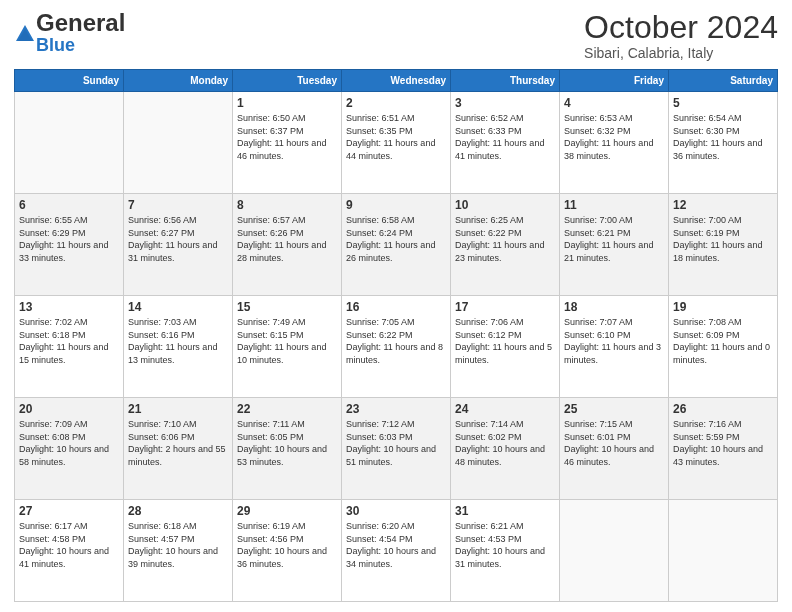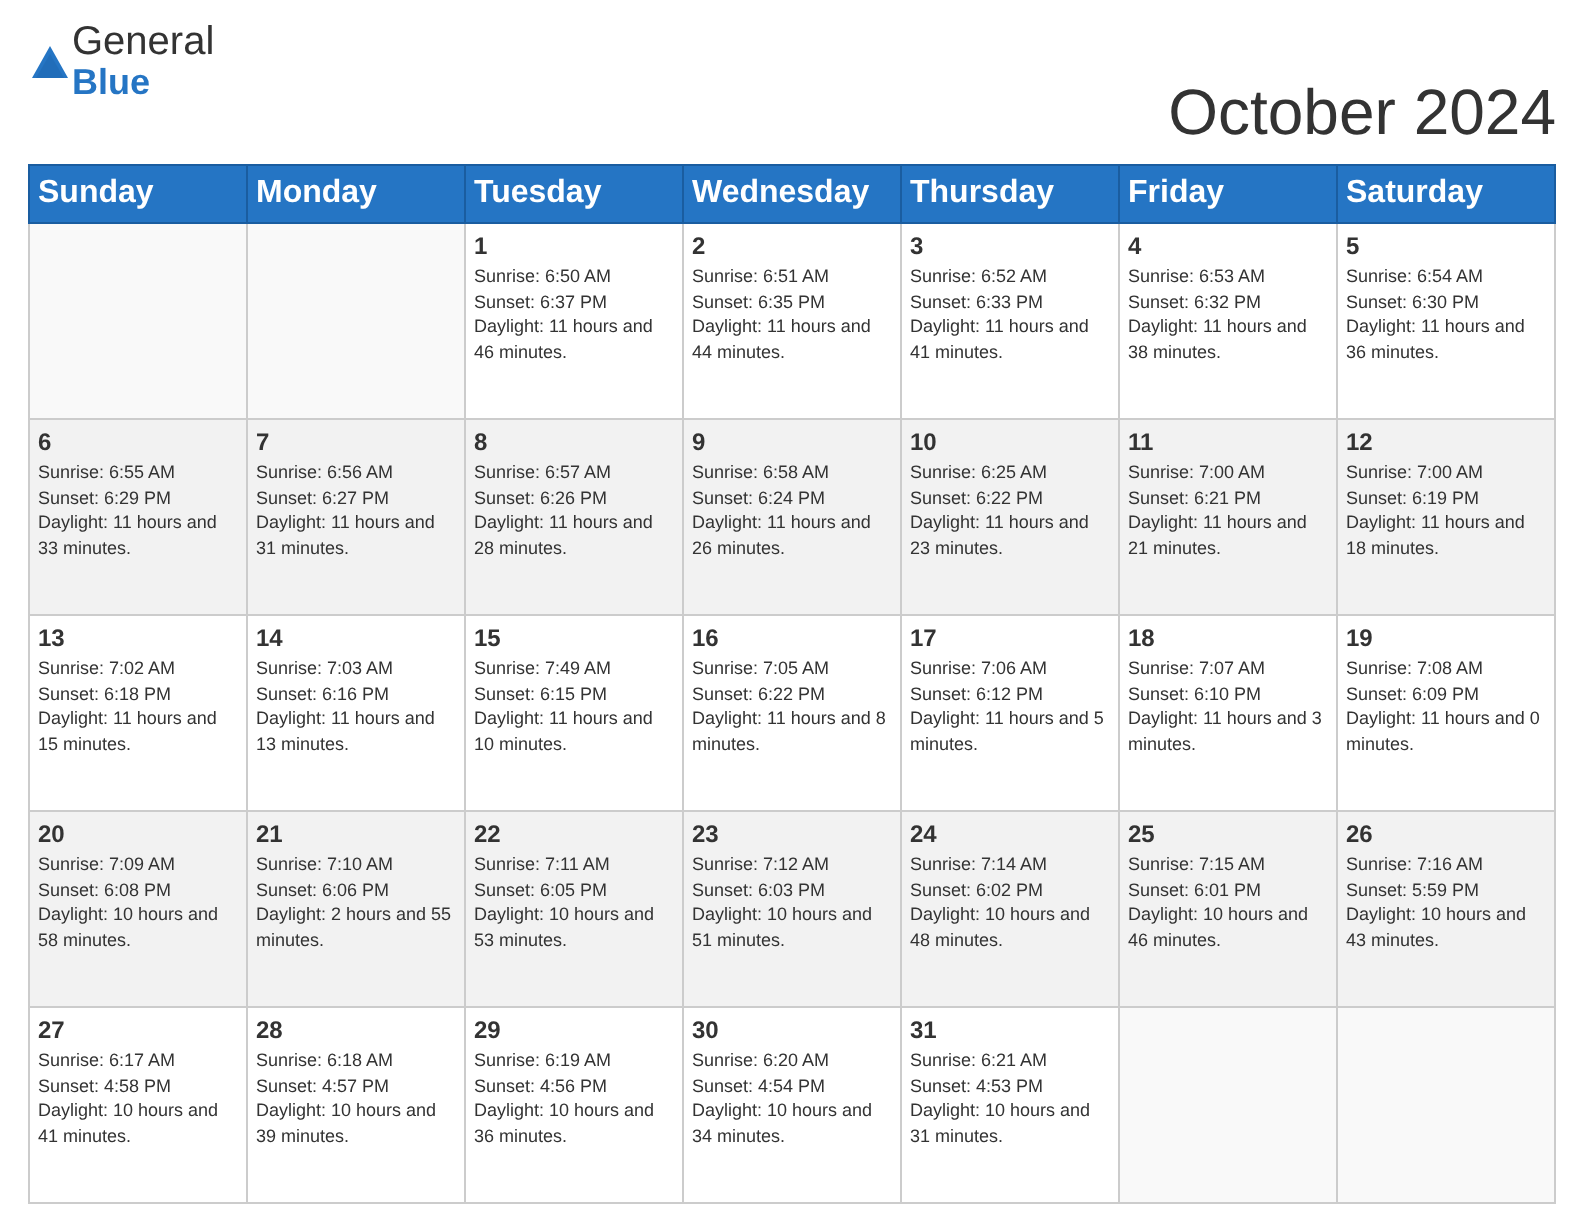--- a/index.html
+++ b/index.html
@@ -34,8 +34,8 @@
       line-height: 1.1;
     }
     .logo-general {
-      font-size: 20px;
-      font-weight: normal;
+      font-size: 24px;
+      font-weight: bold;
       color: #333;
     }
     .logo-blue {

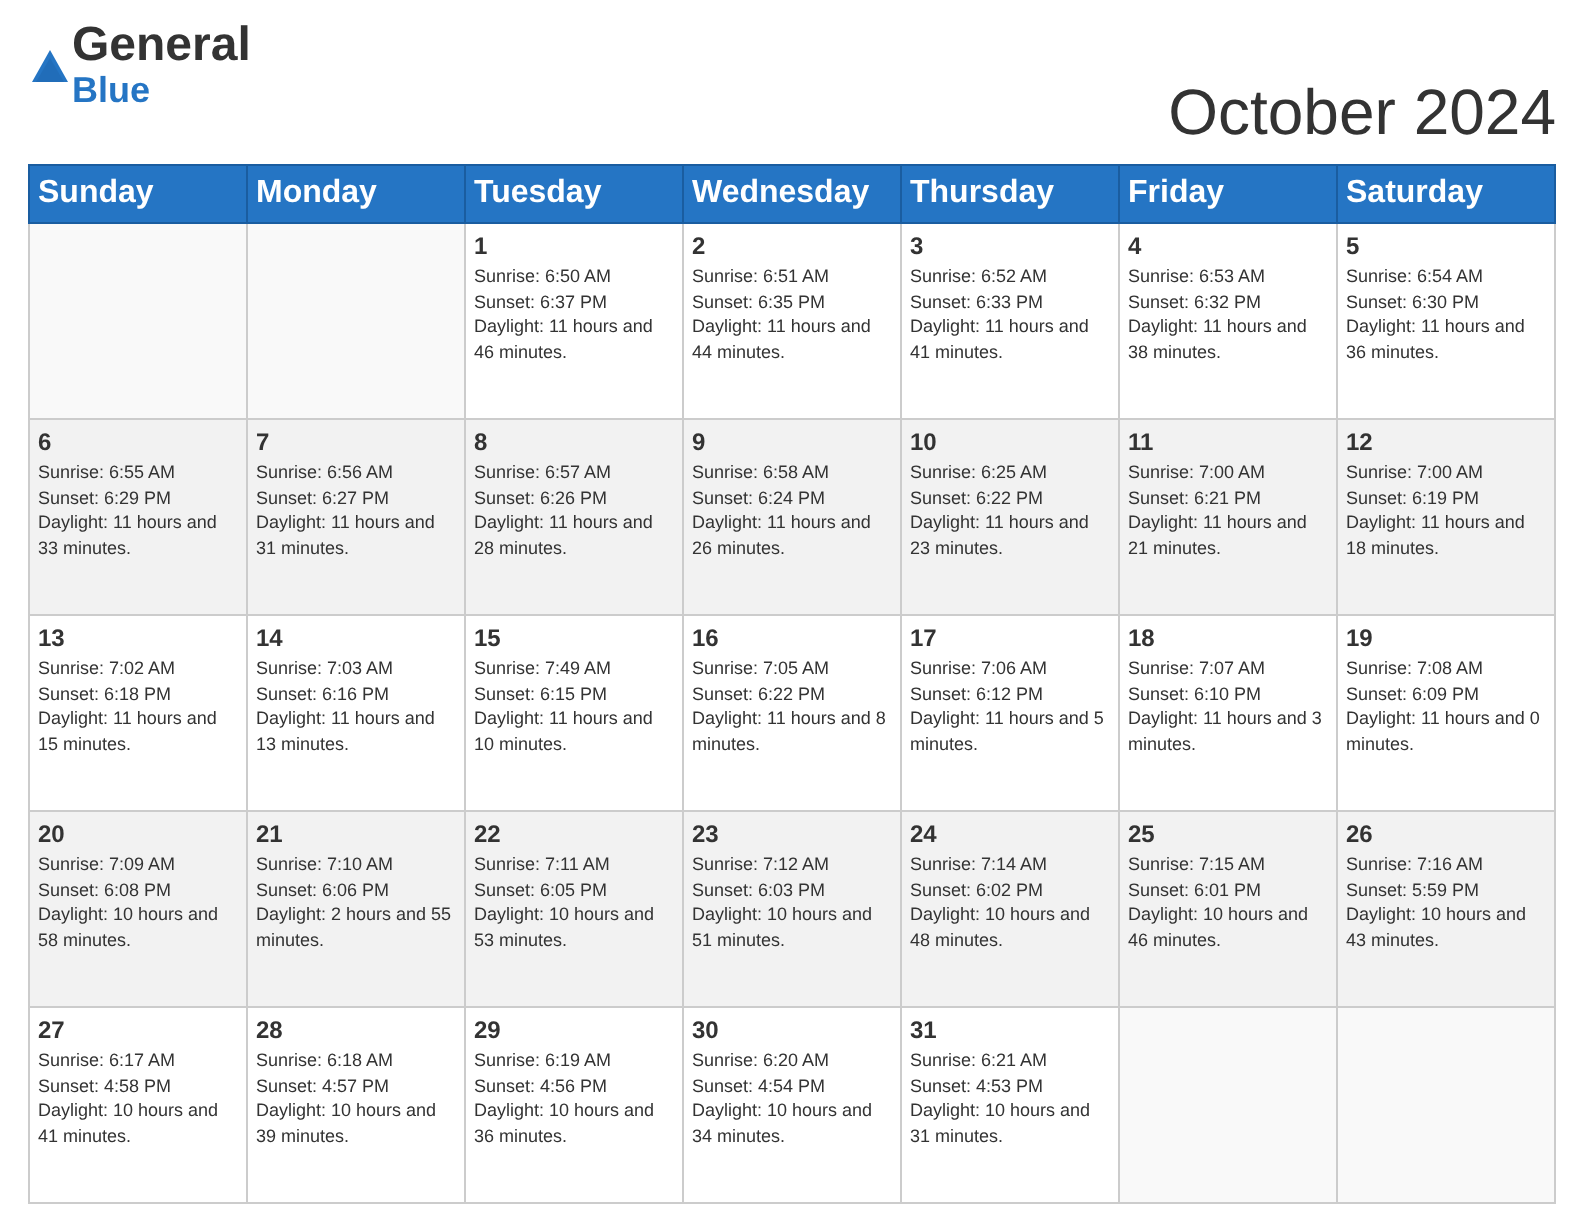--- a/index.html
+++ b/index.html
@@ -49,7 +49,6 @@
       margin-top: 2px;
     }
     .title-block {
-      margin-top: 29px;
     }
     .month-title {
       font-size: 32px;

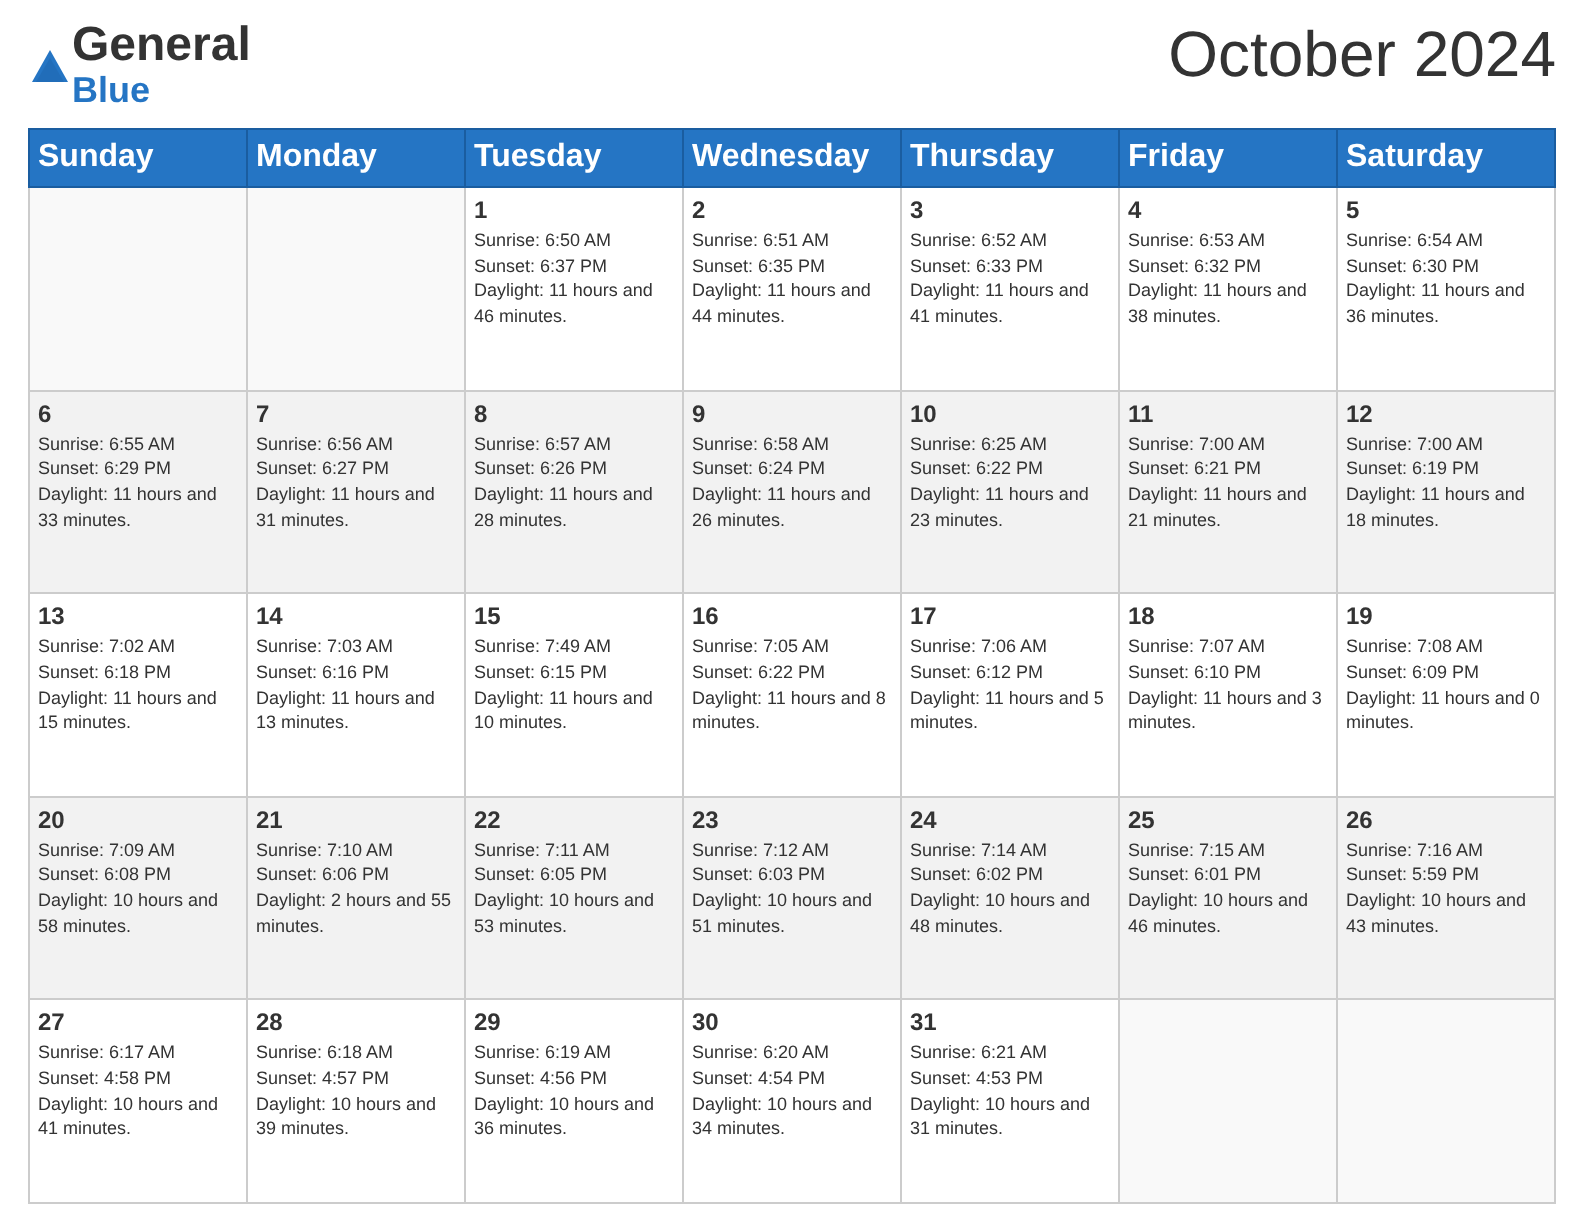--- a/index.html
+++ b/index.html
@@ -123,6 +123,7 @@
     </div>
     <div class="title-block">
       <div class="month-title">October 2024</div>
+      <div class="subtitle">Sibari, Calabria, Italy</div>
     </div>
   </div>
 

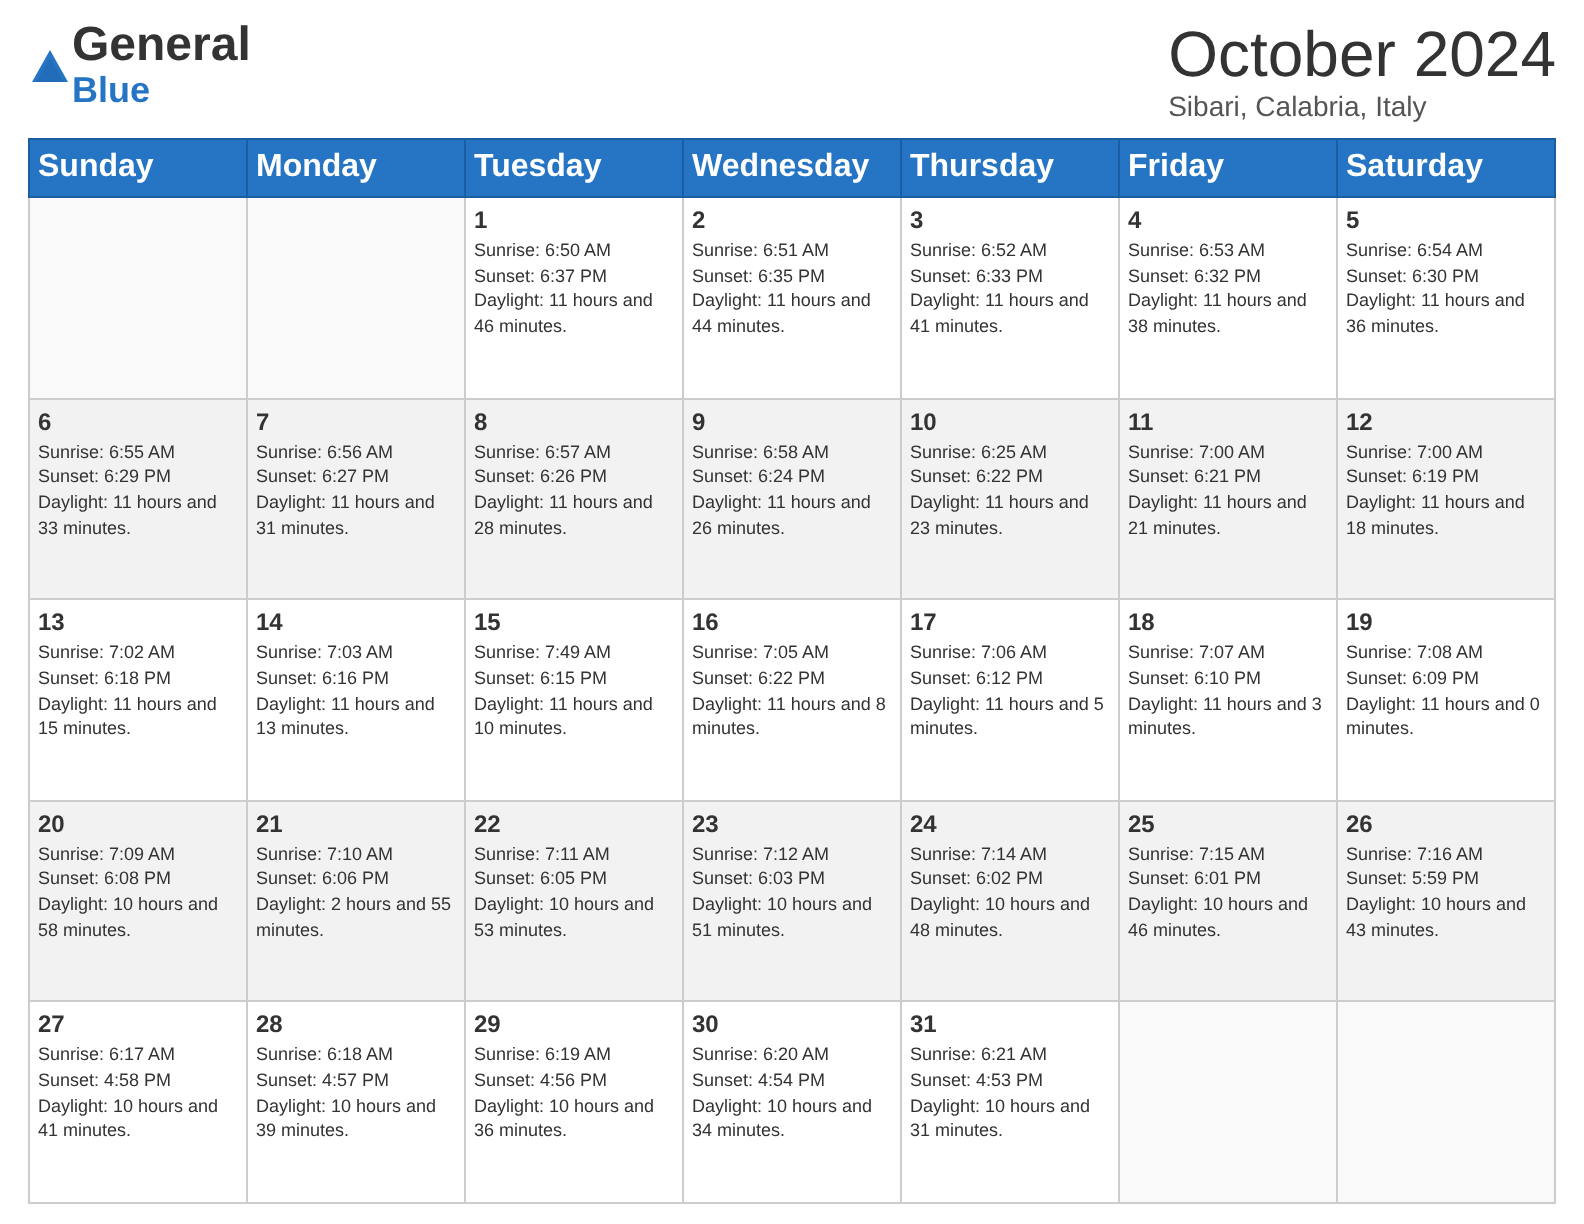--- a/index.html
+++ b/index.html
@@ -70,10 +70,10 @@
     .calendar thead tr th {
       background-color: #2575c4;
       color: #fff;
-      font-size: 16px;
+      font-size: 10px;
       font-weight: bold;
       padding: 5px 4px;
-      text-align: left;
+      text-align: right;
       border: 1px solid #1a5da0;
     }
     .calendar tbody tr td {

